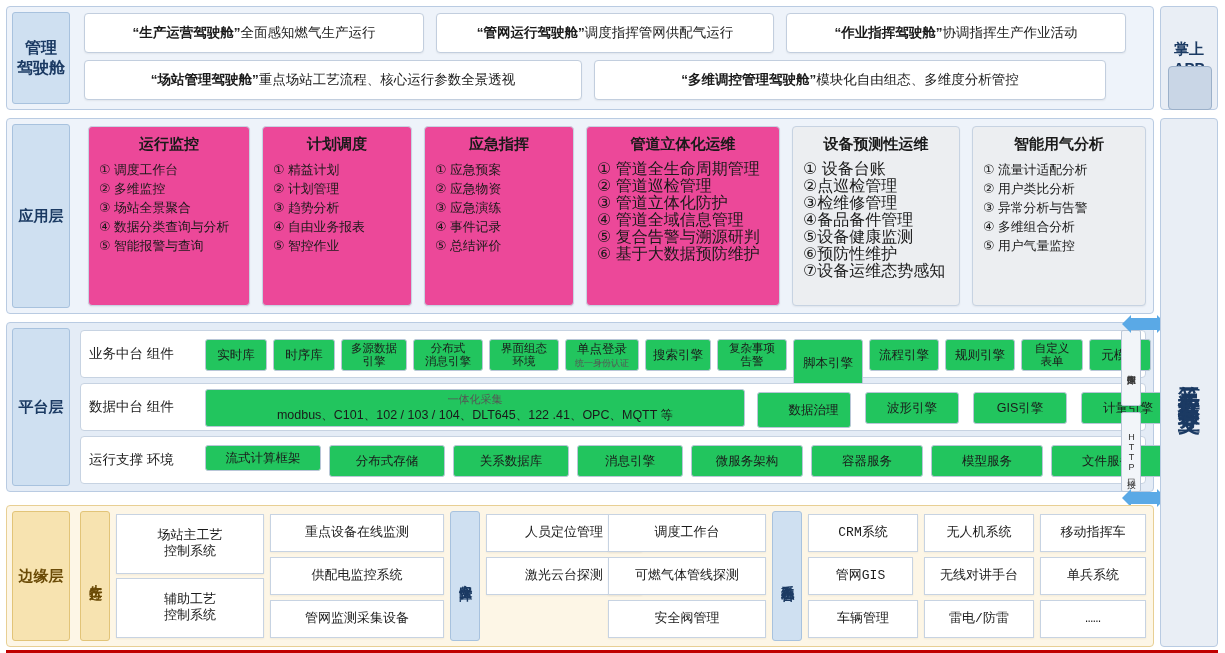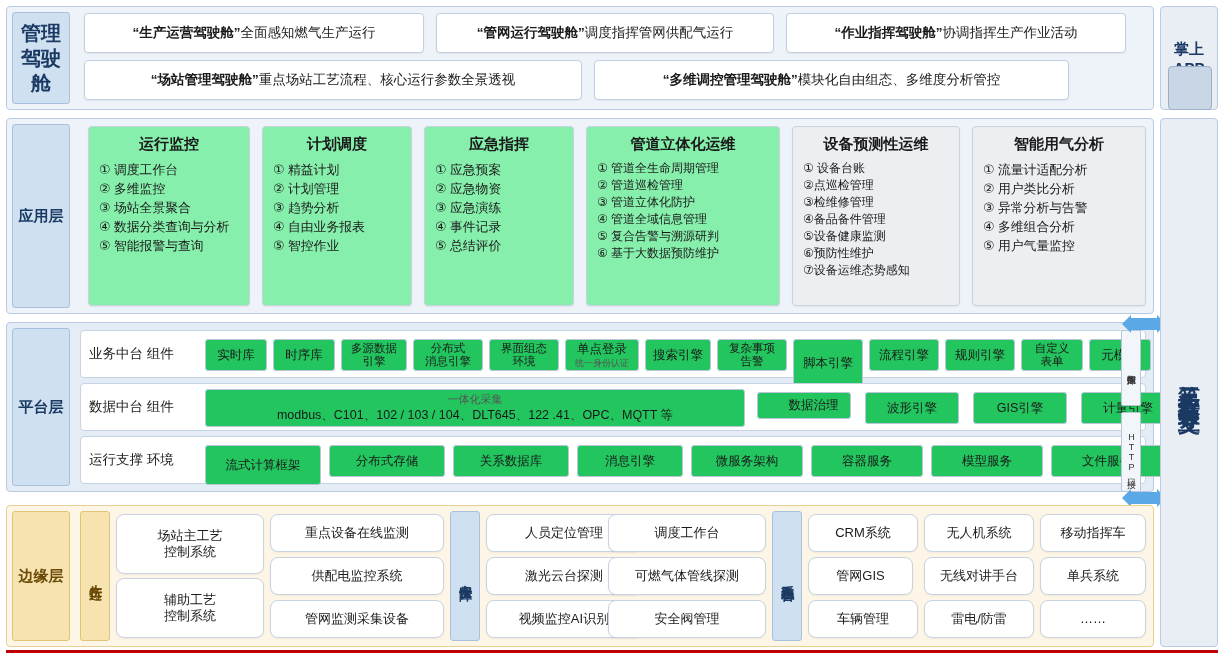--- a/index.html
+++ b/index.html
@@ -49,7 +49,7 @@
     background: #cfe0f1;
     border: 1px solid #a8c2de;
     color: #1b3a63;
-    font-size: 20px;
+    font-size: 16px;
   }
   .cockpit {
     position: absolute;

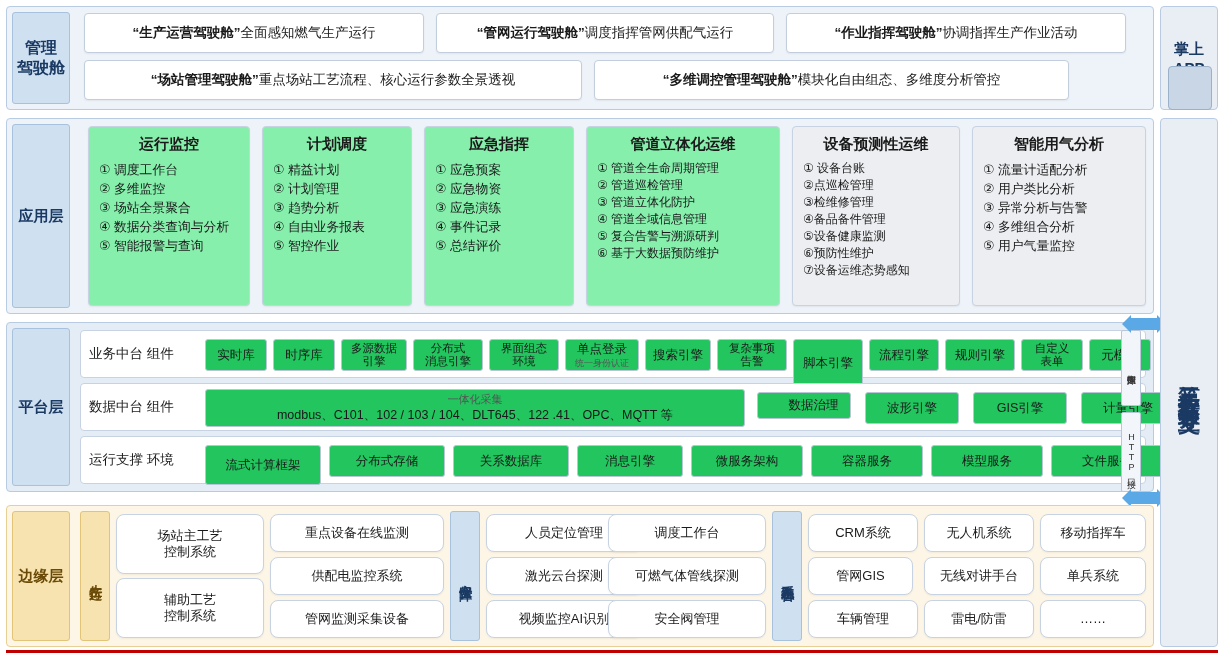--- a/index.html
+++ b/index.html
@@ -70,7 +70,7 @@
   #c2 { left: 436px; top: 13px; width: 338px; height: 40px; }
   #c3 { left: 786px; top: 13px; width: 340px; height: 40px; }
   #c4 { left: 84px;  top: 60px; width: 498px; height: 40px; }
-  #c5 { left: 594px; top: 60px; width: 475px; height: 40px; }
+  #c5 { left: 594px; top: 60px; width: 512px; height: 40px; }
 
   
   #app-col {

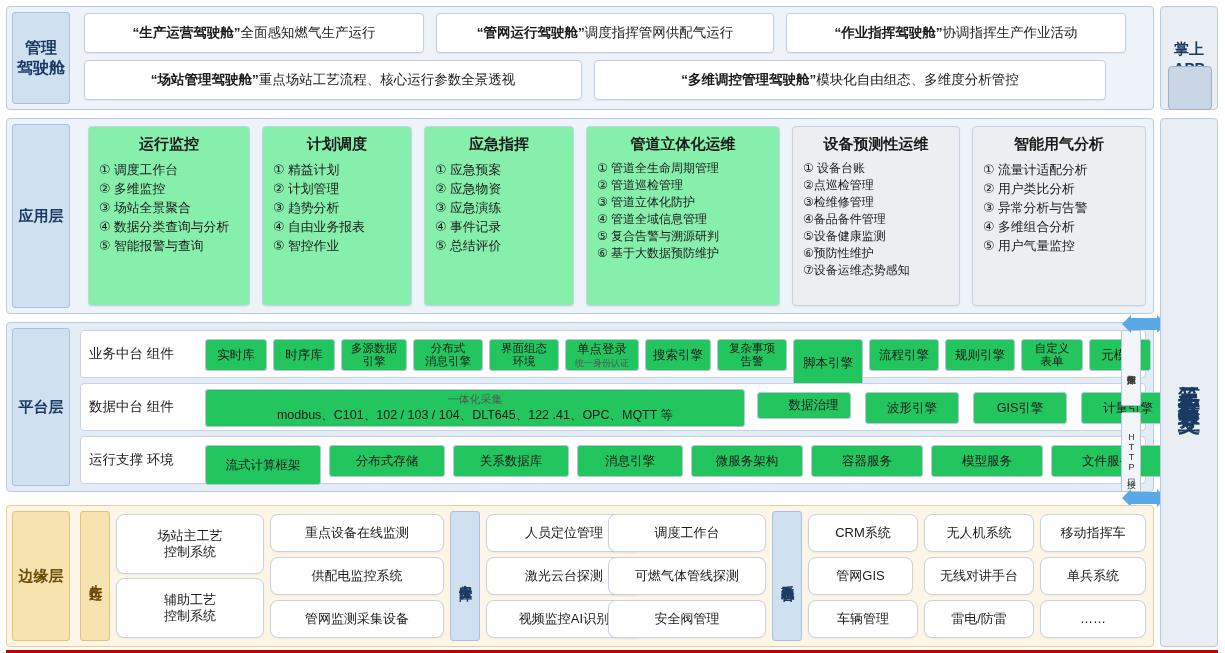--- a/index.html
+++ b/index.html
@@ -113,7 +113,7 @@
   .app-card {
     position: absolute;
     box-sizing: border-box;
-    background: #86efac;
+    background: #ec4899;
     border: 1px solid #c7d3e2;
     border-radius: 4px;
     padding: 8px 8px 4px 8px;

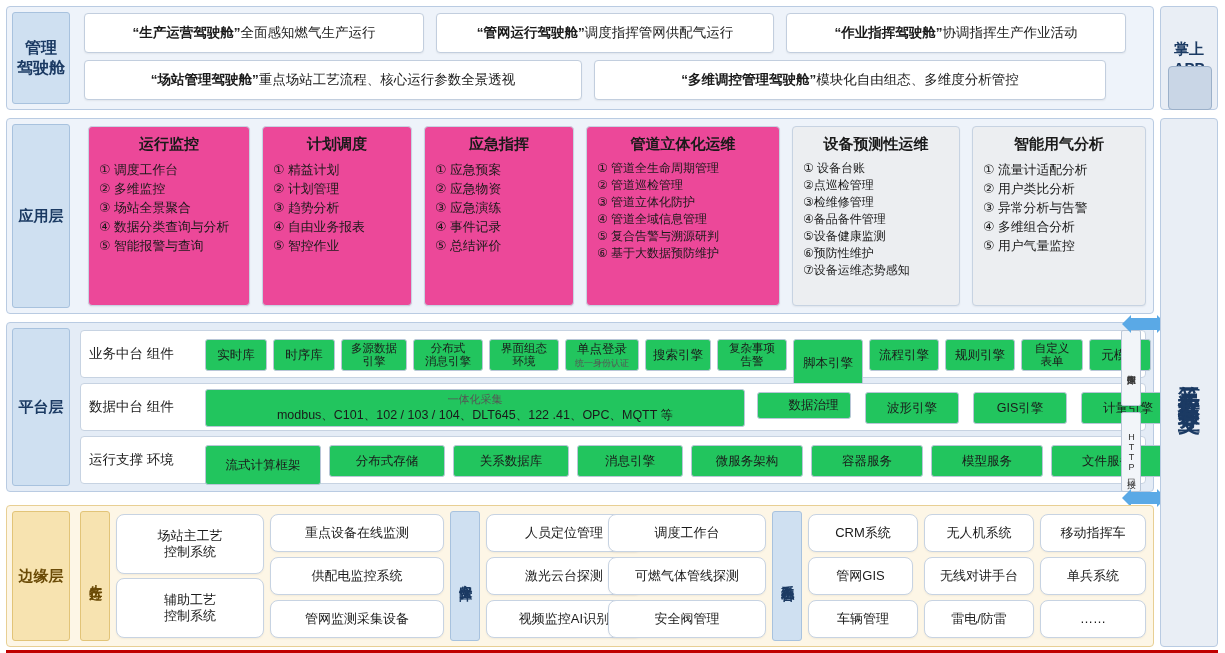--- a/index.html
+++ b/index.html
@@ -136,7 +136,7 @@
     white-space: nowrap;
     padding-left: 2px;
   }
-  .app-card.dense li { font-size: 12px; line-height: 17px; }
+  .app-card.dense li { font-size: 16px; line-height: 17px; }
 
   
   #row3 {

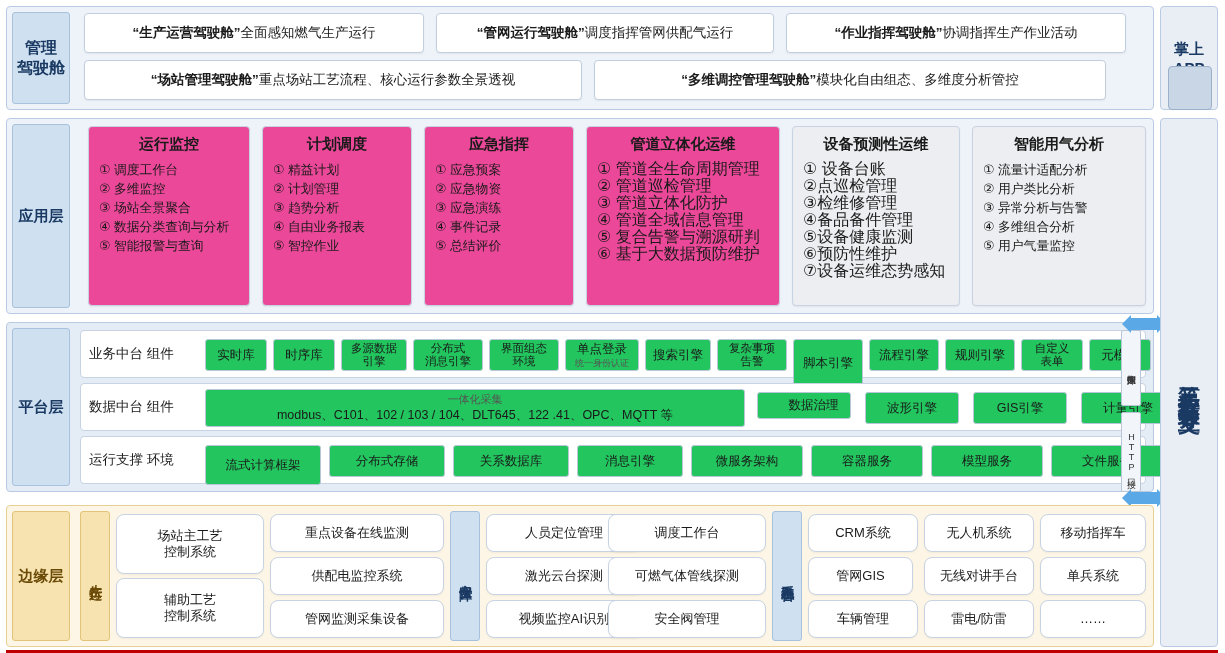--- a/index.html
+++ b/index.html
@@ -448,7 +448,7 @@
       <div class="sub" style="order:-1; font-size:11px; margin:0 0 2px 0;">一体化采集</div>
       <div>modbus、C101、102 / 103 / 104、DLT645、122 .41、OPC、MQTT 等</div>
     </div>
-    <div class="chip" style="left:676px; top:8px; width:94px; height:27px;padding-left:21px;">数据治理</div>
+    <div class="chip" style="left:676px; top:8px; width:94px; height:36px;padding-left:21px;">数据治理</div>
     <div class="chip" style="left:784px; top:8px; width:94px; height:32px;">波形引擎</div>
     <div class="chip" style="left:892px; top:8px; width:94px; height:32px;">GIS引擎</div>
     <div class="chip" style="left:1000px; top:8px; width:94px; height:32px;">计量引擎</div>

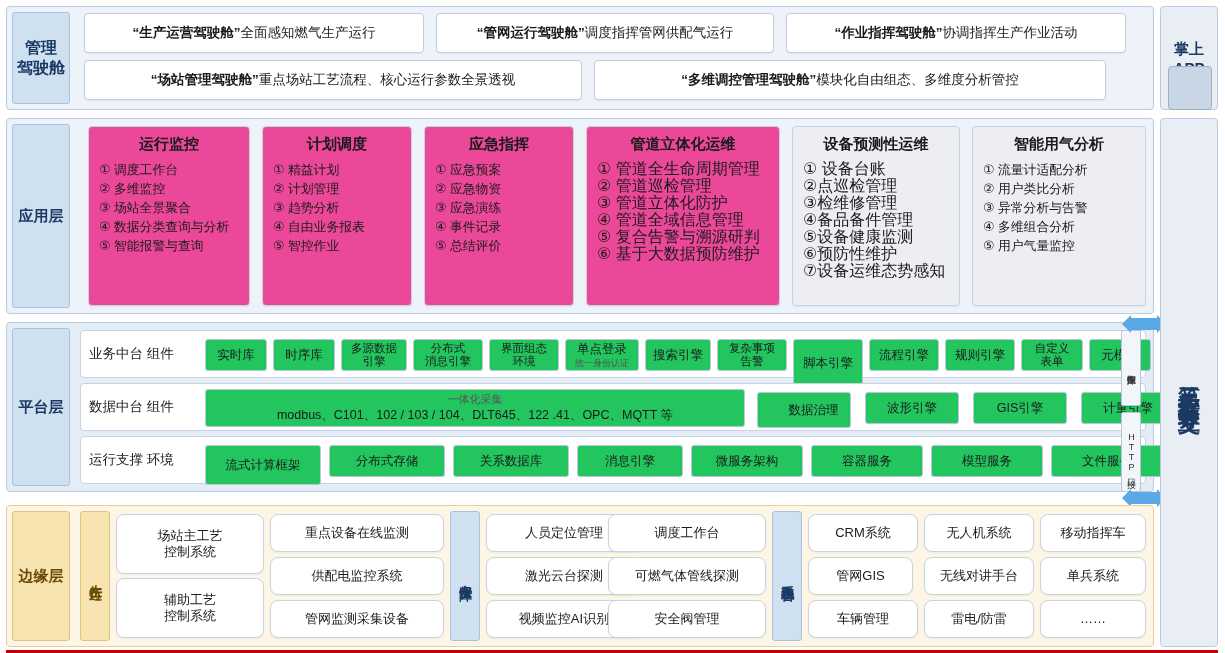--- a/index.html
+++ b/index.html
@@ -456,7 +456,7 @@
 
   <div class="plat-row" id="pr3">
     <div class="plat-head">运行支撑 环境</div>
-    <div class="chip" style="left:124px; top:8px; width:116px; height:40px;text-align:center;">流式计算框架</div>
+    <div class="chip" style="left:124px; top:8px; width:116px; height:26px;text-align:center;">流式计算框架</div>
     <div class="chip" style="left:248px; top:8px; width:116px; height:32px;">分布式存储</div>
     <div class="chip" style="left:372px; top:8px; width:116px; height:32px;">关系数据库</div>
     <div class="chip" style="left:496px; top:8px; width:106px; height:32px;">消息引擎</div>

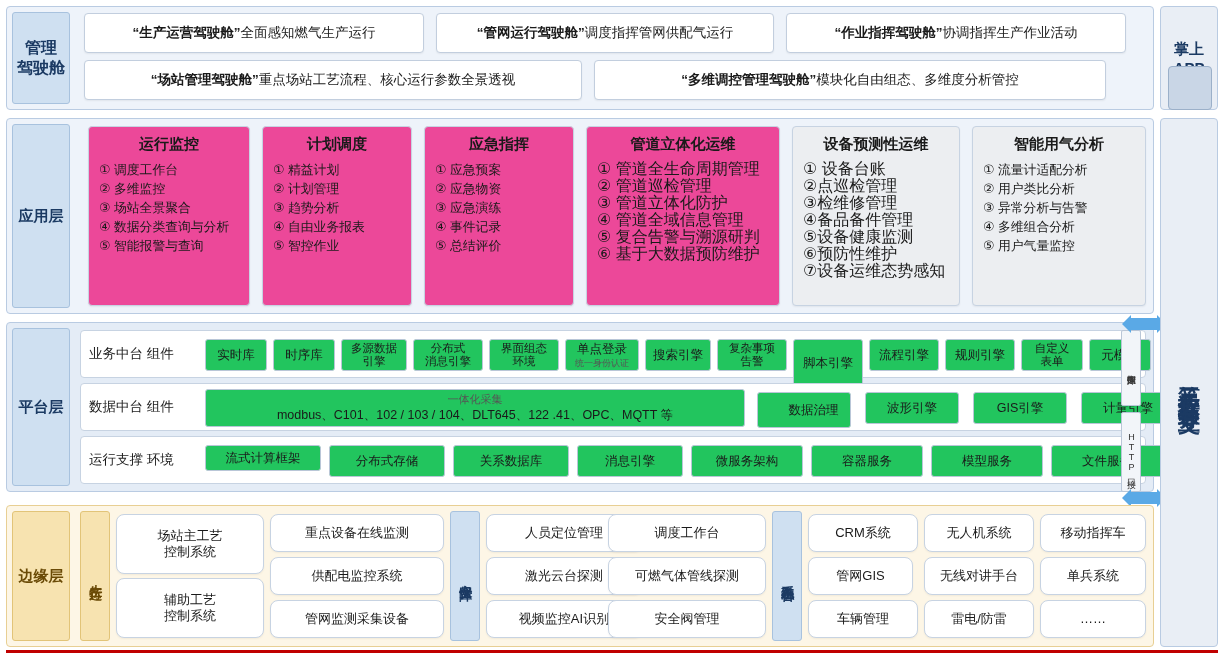--- a/index.html
+++ b/index.html
@@ -227,7 +227,7 @@
     box-sizing: border-box;
     background: #ffffff;
     border: 1px solid #c7d3e2;
-    border-radius: 8px;
+    border-radius: 0;
     display: flex;
     align-items: center;
     justify-content: center;
@@ -235,6 +235,7 @@
     font-size: 13px;
     line-height: 1.25;
     box-shadow: 0 1px 2px rgba(0,0,0,0.05);
+    font-family: Liberation Mono, monospace;
   }
 
   

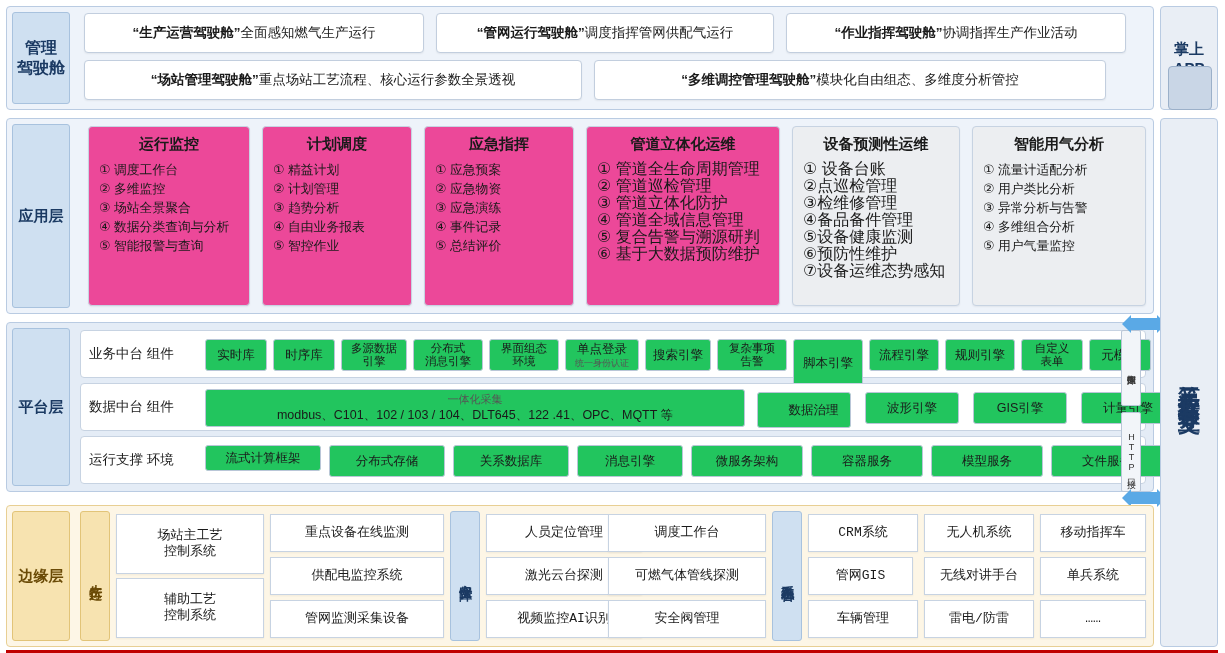--- a/index.html
+++ b/index.html
@@ -500,7 +500,6 @@
 
   <div class="edge-box" style="left:486px; top:514px; width:156px; height:38px;">人员定位管理</div>
   <div class="edge-box" style="left:486px; top:557px; width:156px; height:38px;">激光云台探测</div>
-  <div class="edge-box" style="left:486px; top:600px; width:156px; height:38px;">视频监控AI识别</div>
 
   <div class="edge-box" style="left:608px; top:514px; width:158px; height:38px; left:608px;">调度工作台</div>
   <div class="edge-box" style="left:608px; top:557px; width:158px; height:38px;">可燃气体管线探测</div>

